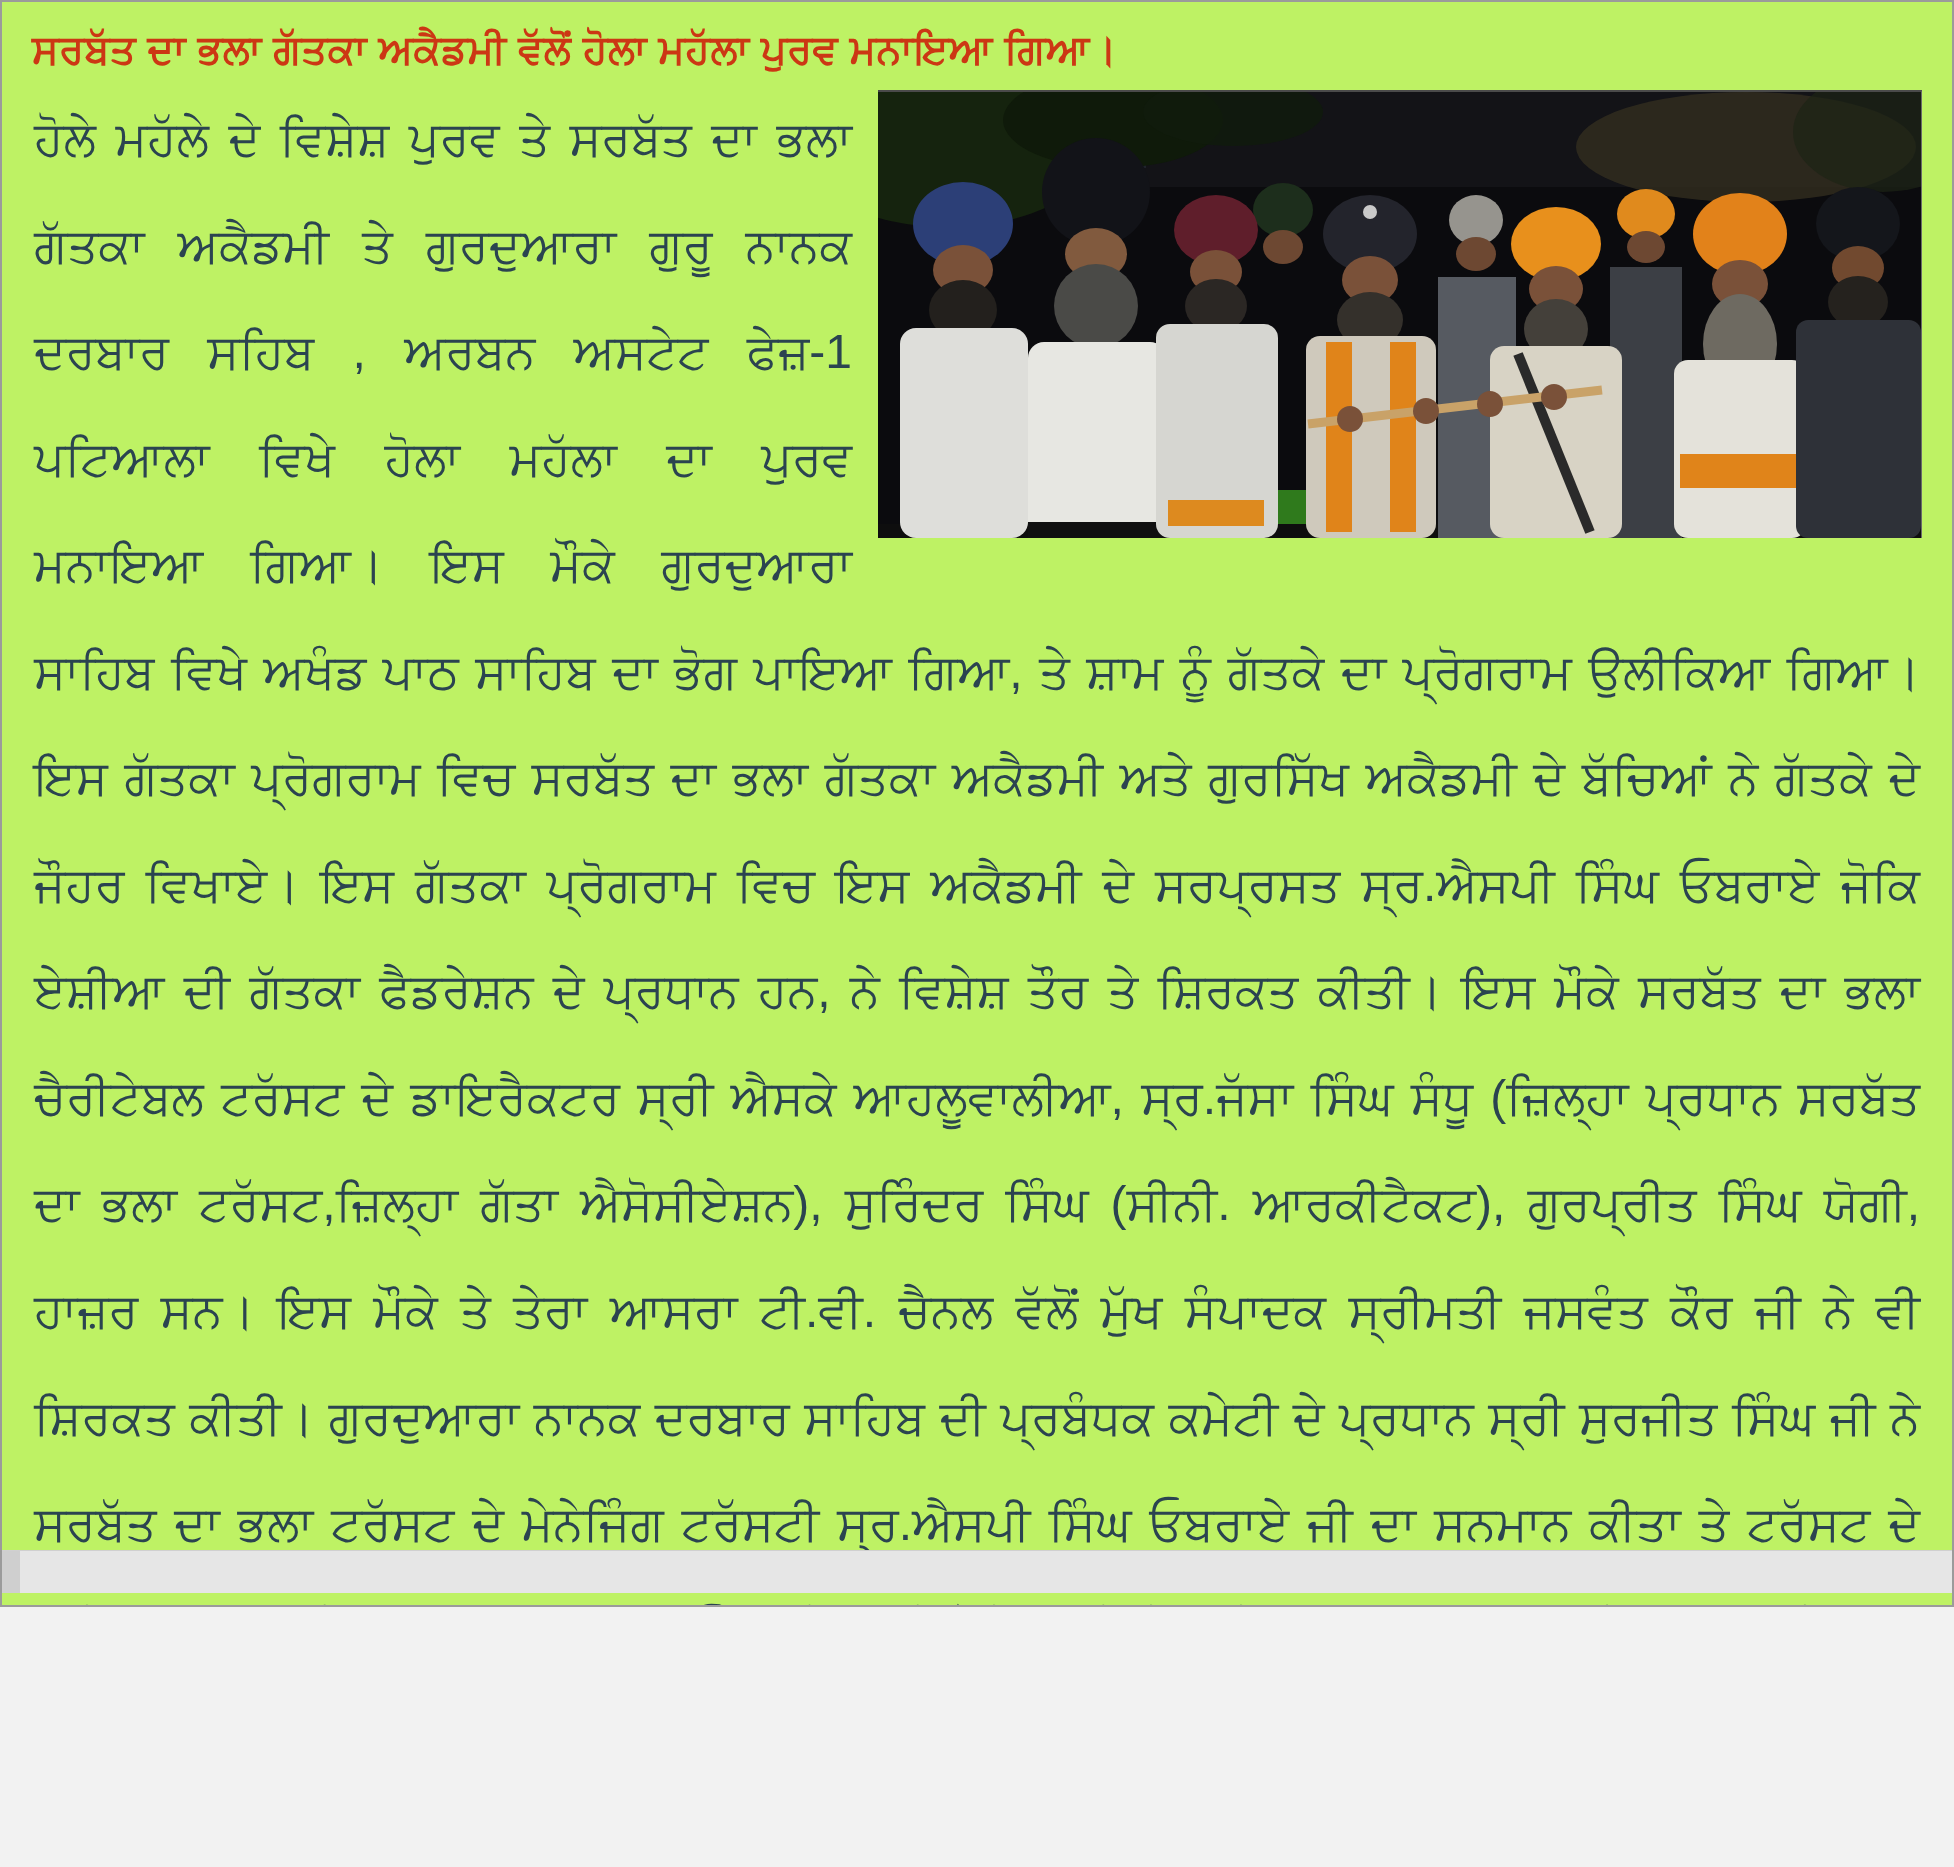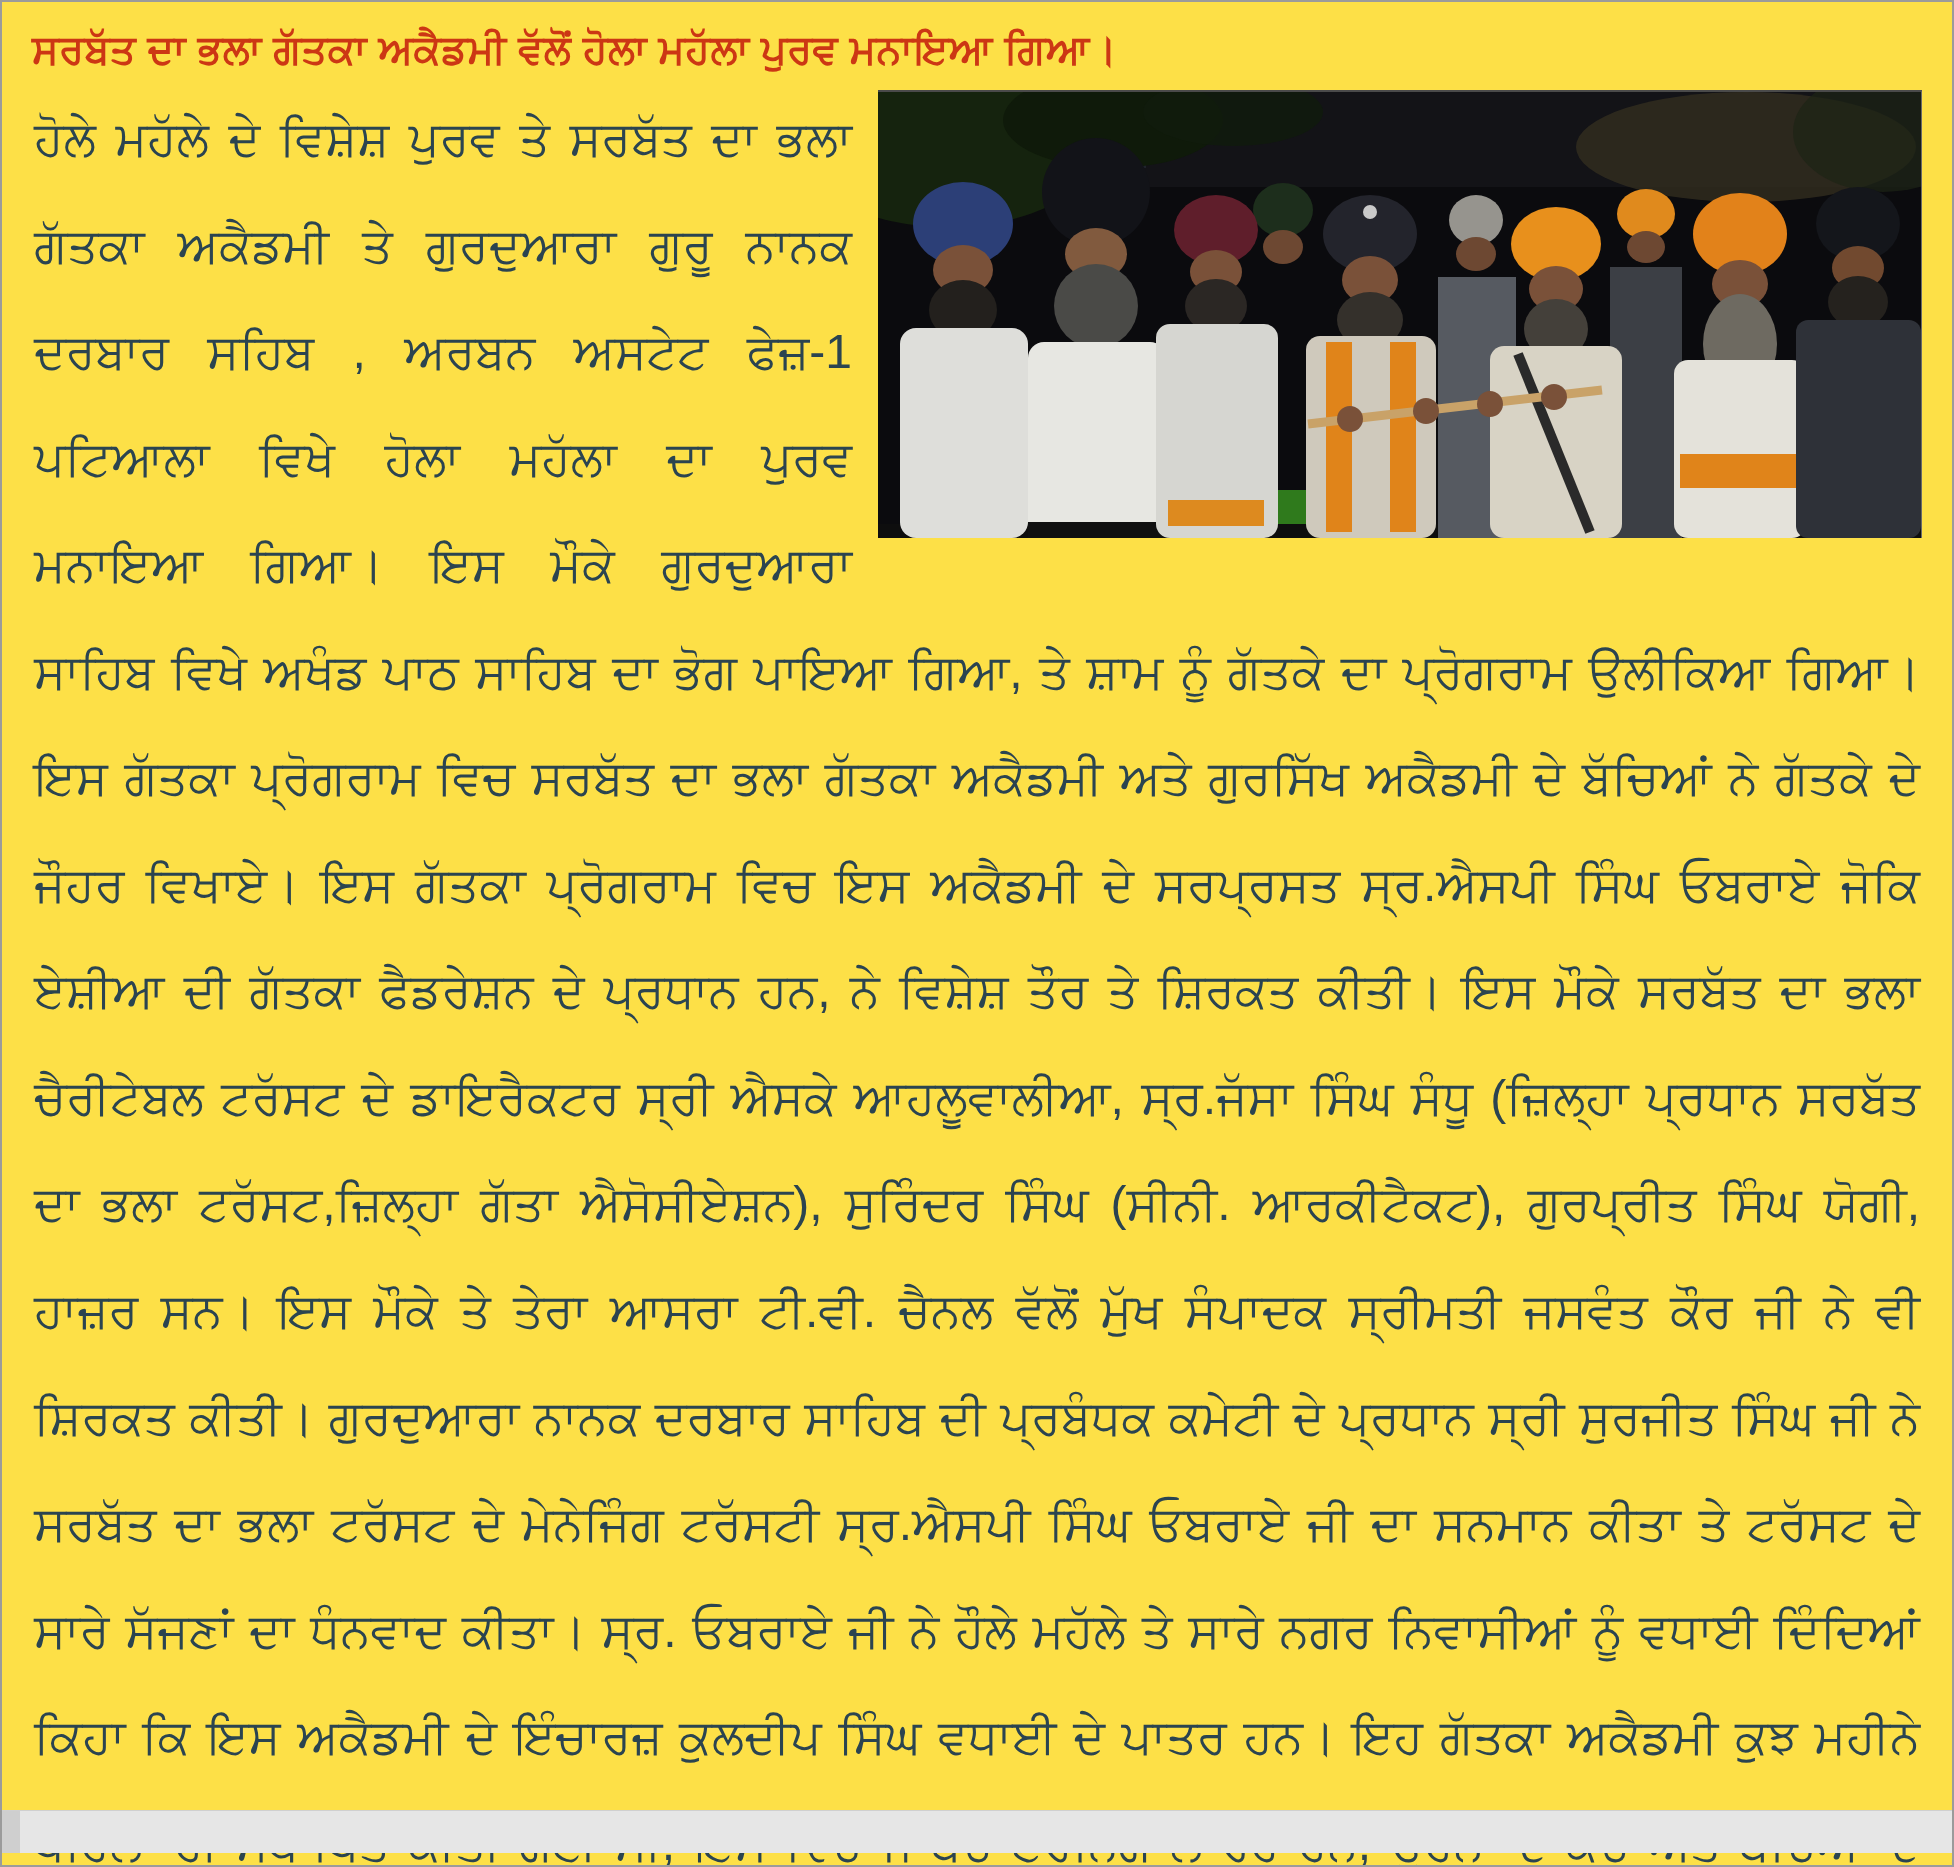--- a/index.html
+++ b/index.html
@@ -11,8 +11,8 @@
   .page{
     position:relative;
     box-sizing:border-box;
-    width:1954px;height:1867px;
-    background:#fde047;
+    width:1954px;height:1607px;
+    background:#bef264;
     border:2px solid #9b9b9b;
     overflow:hidden;
   }

